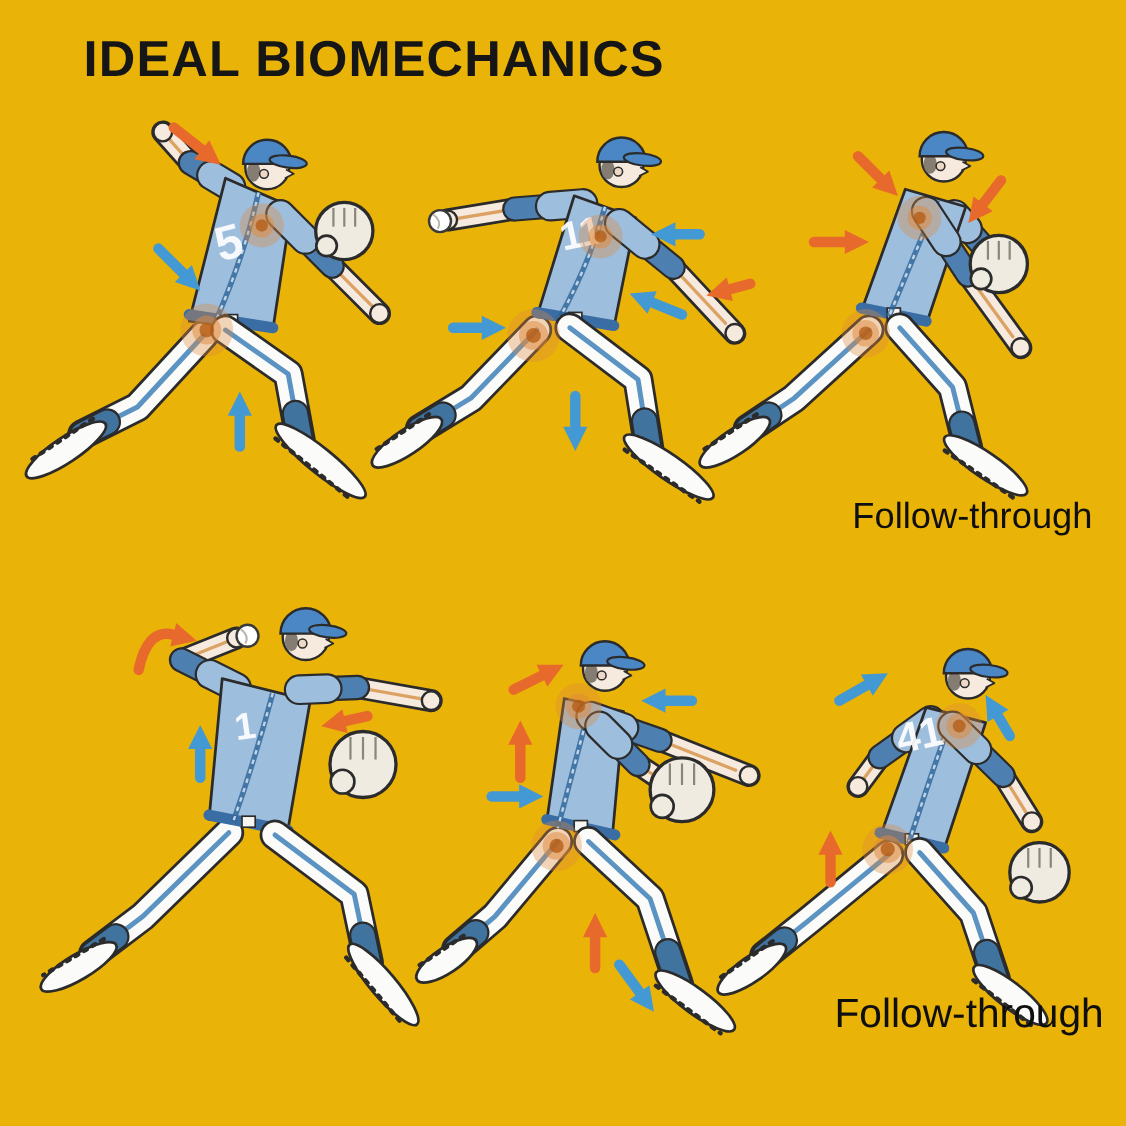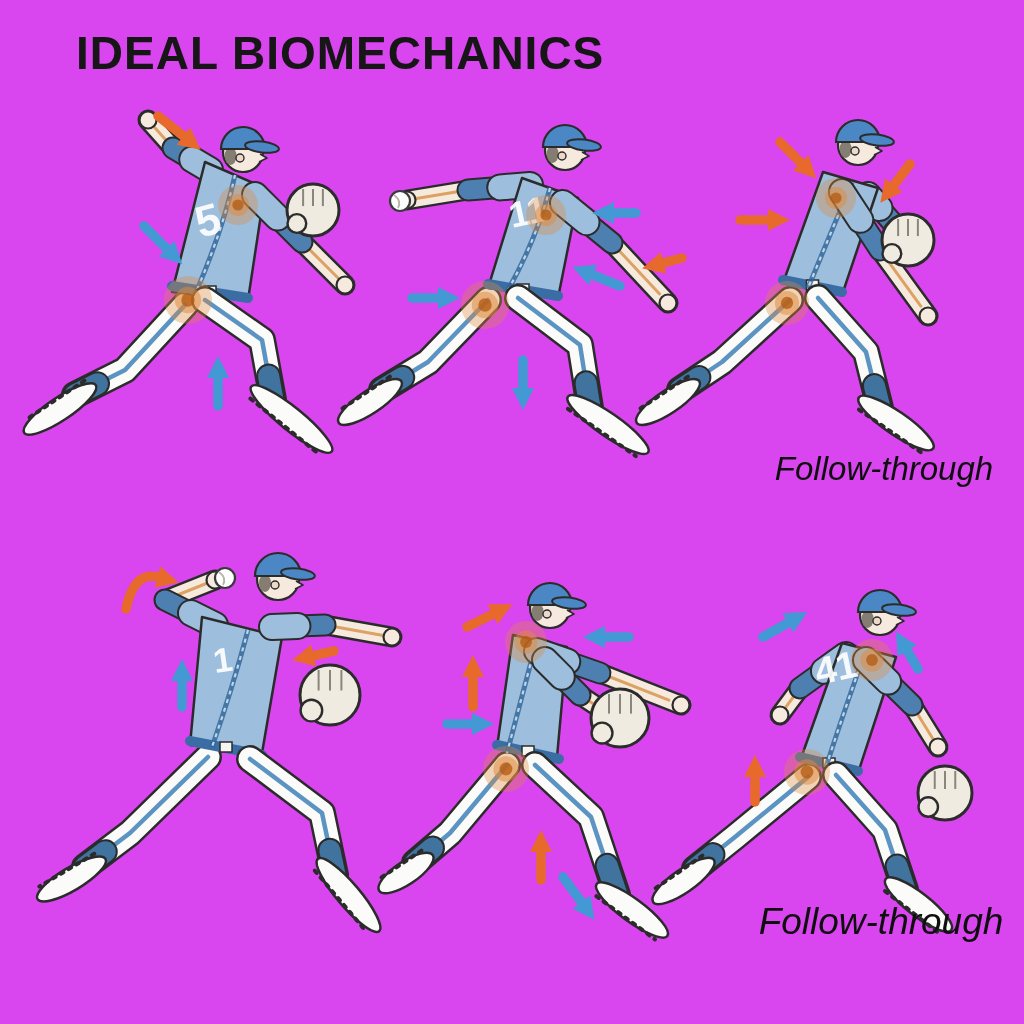--- a/index.html
+++ b/index.html
@@ -3,7 +3,7 @@
 <meta charset="utf-8">
 <style>
   html,body{margin:0;padding:0;background:#ffffff;}
-  .canvas{position:relative;width:1024px;height:1024px;background:#d946ef;overflow:hidden;
+  .canvas{position:relative;width:1024px;height:1024px;background:#eab308;overflow:hidden;
           font-family:"Liberation Sans",sans-serif;}
   .title{position:absolute;left:76px;top:26px;font-size:46px;font-weight:bold;
          letter-spacing:1px;color:#161616;white-space:nowrap;}

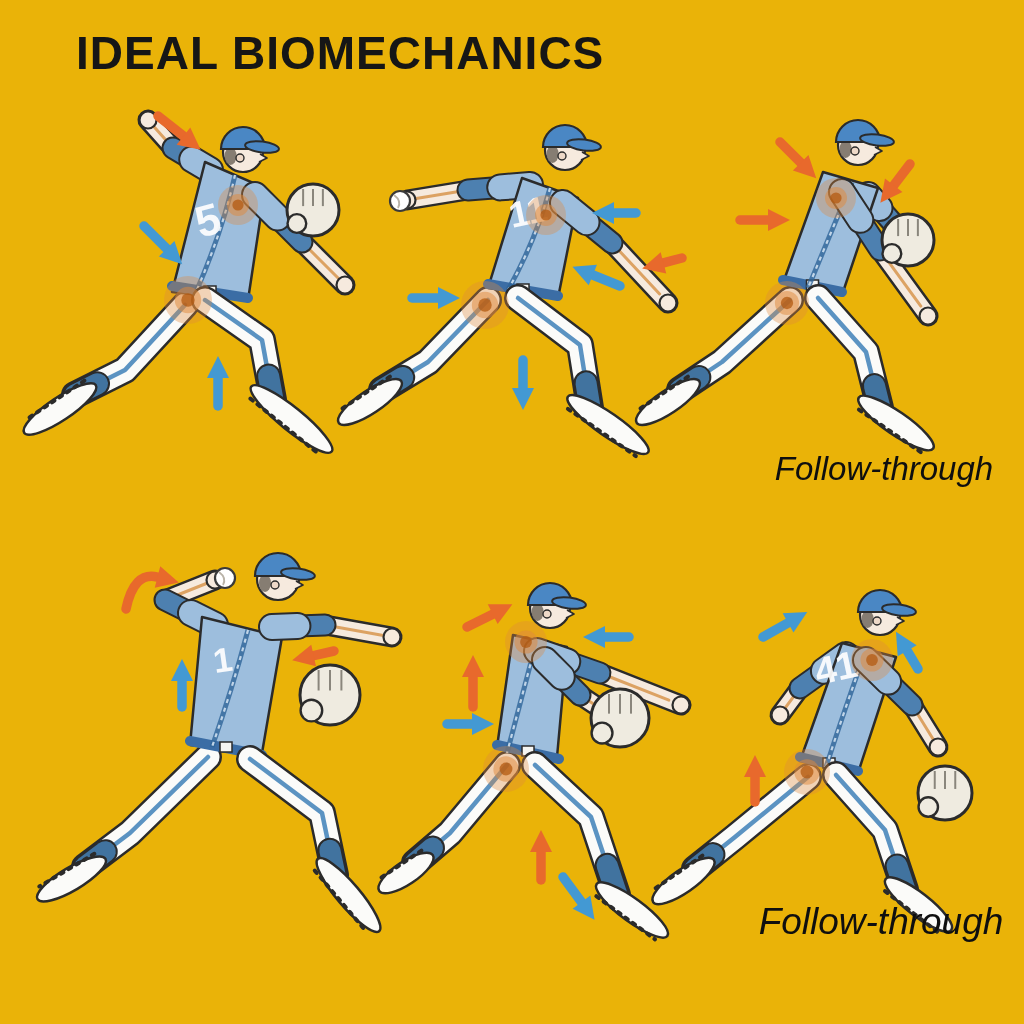--- a/index.html
+++ b/index.html
@@ -9,7 +9,7 @@
          letter-spacing:1px;color:#161616;white-space:nowrap;}
   .panel{position:absolute;}
   .panel svg{display:block;overflow:visible;}
-  .phase-label{position:absolute;text-align:center;color:#0f0f0f;z-index:5;white-space:nowrap;font-style:italic;}
+  .phase-label{position:absolute;text-align:center;color:#0f0f0f;z-index:5;white-space:nowrap;}
   #label-top{left:748px;top:450px;width:272px;font-size:33px;}
   #label-bottom{left:735px;top:901px;width:292px;font-size:37px;}
 </style>

